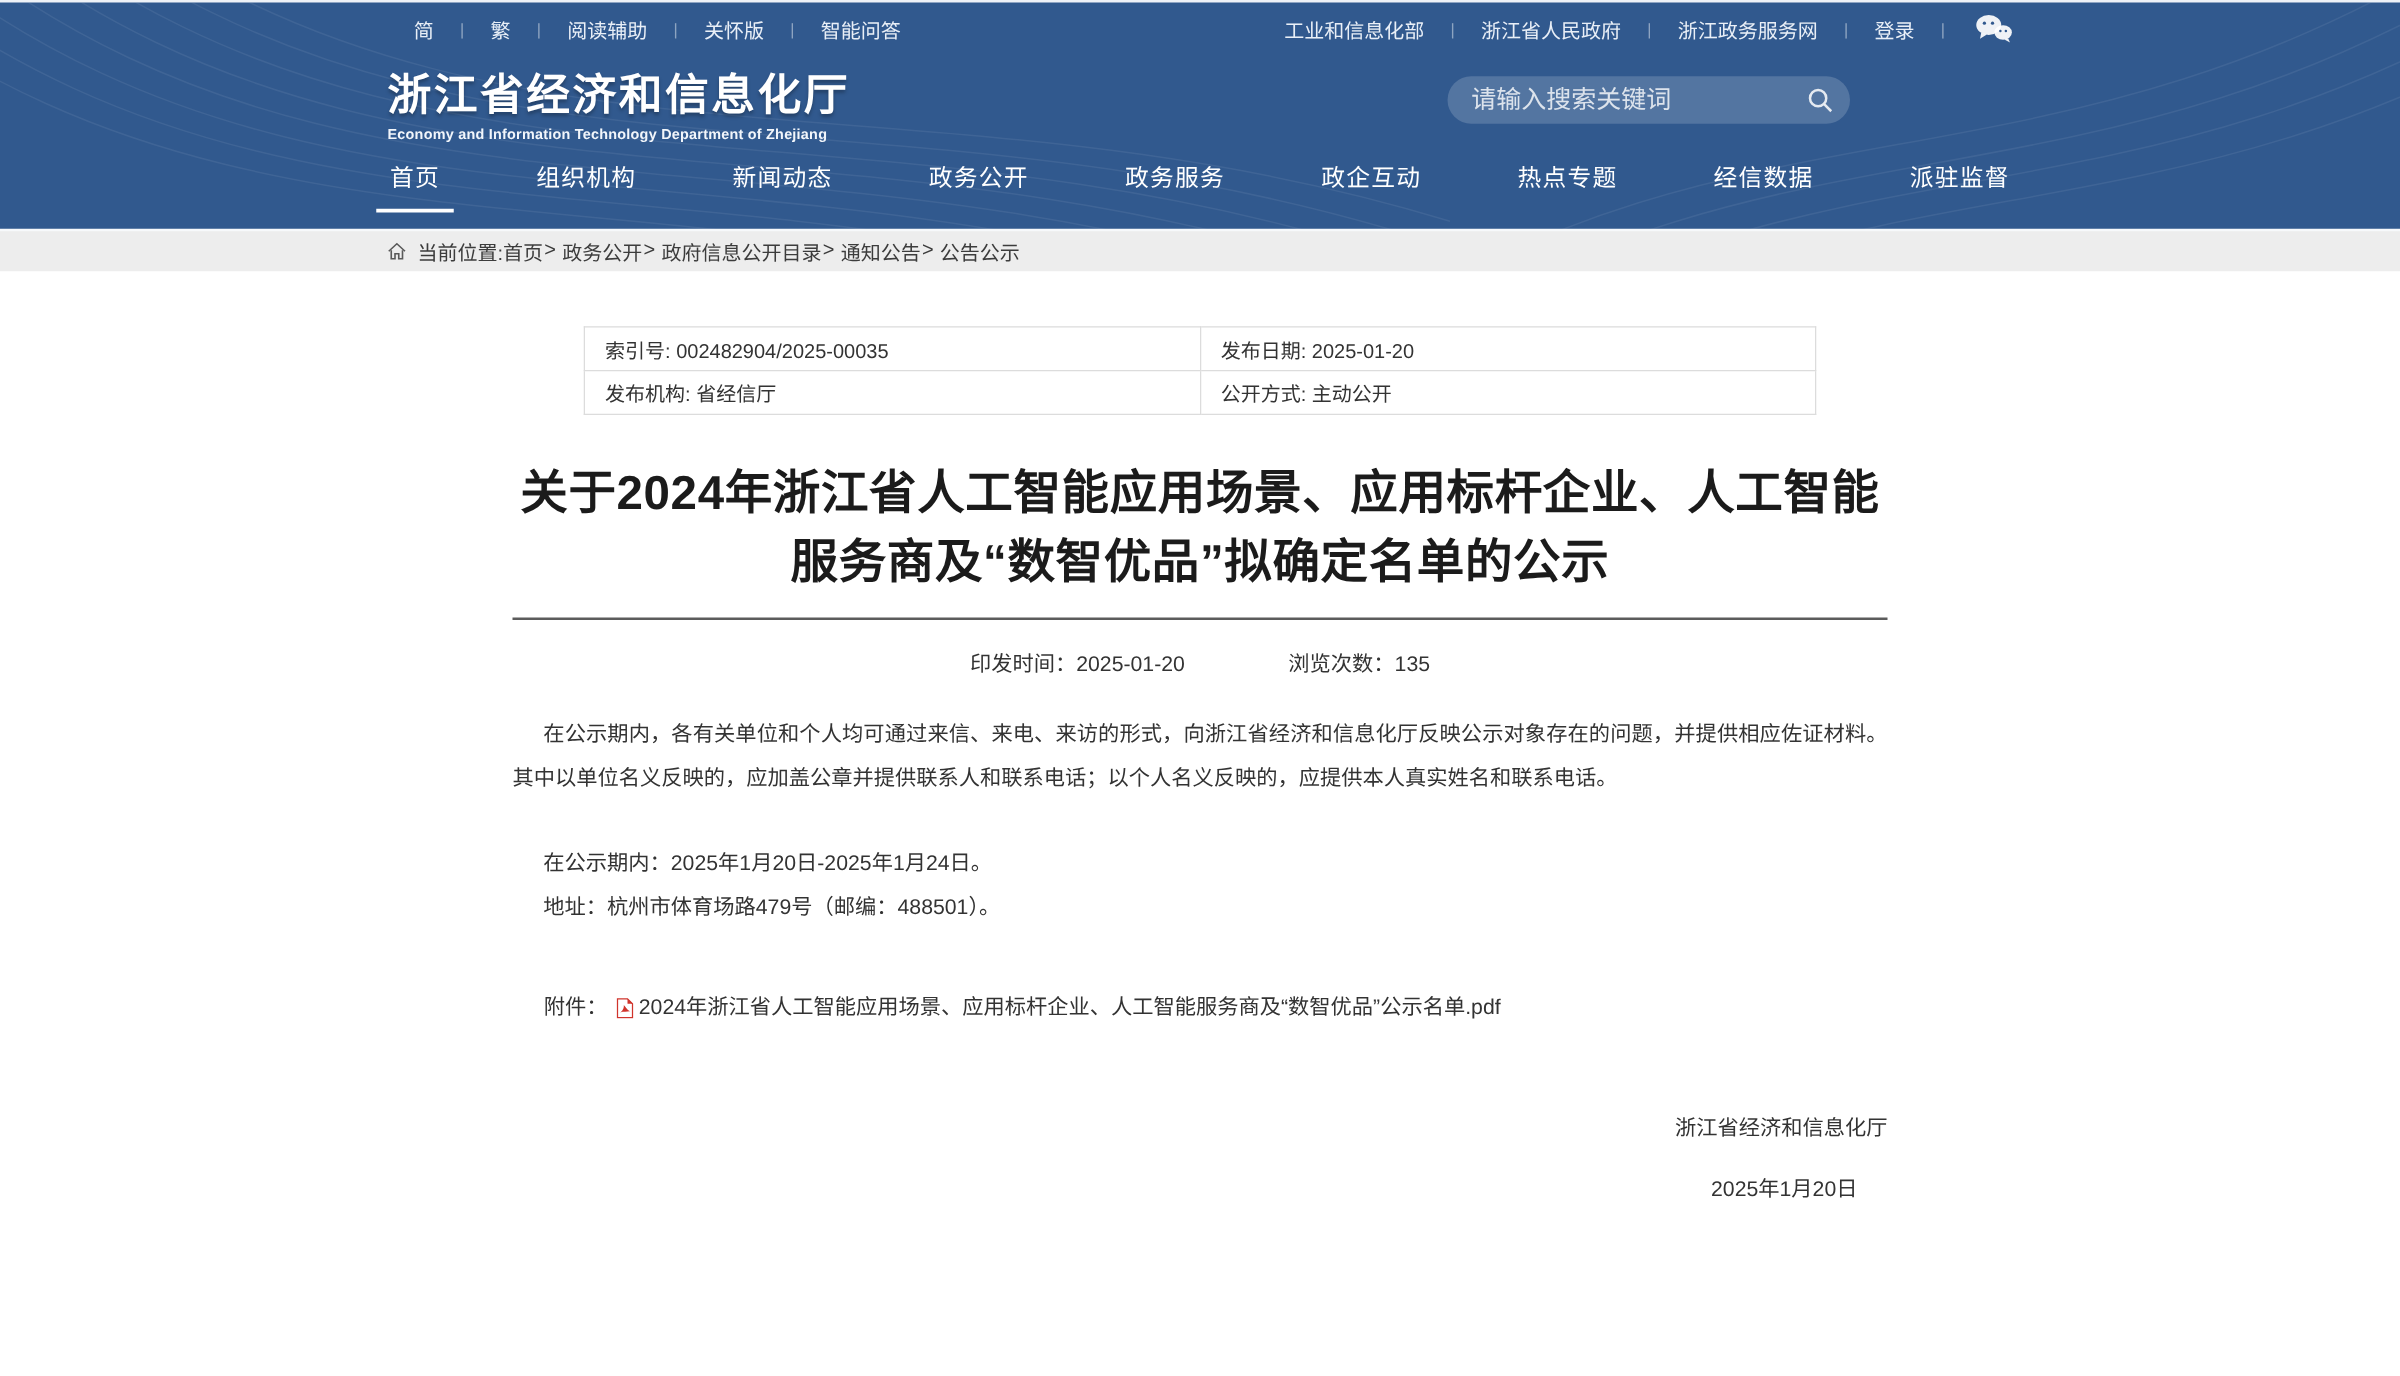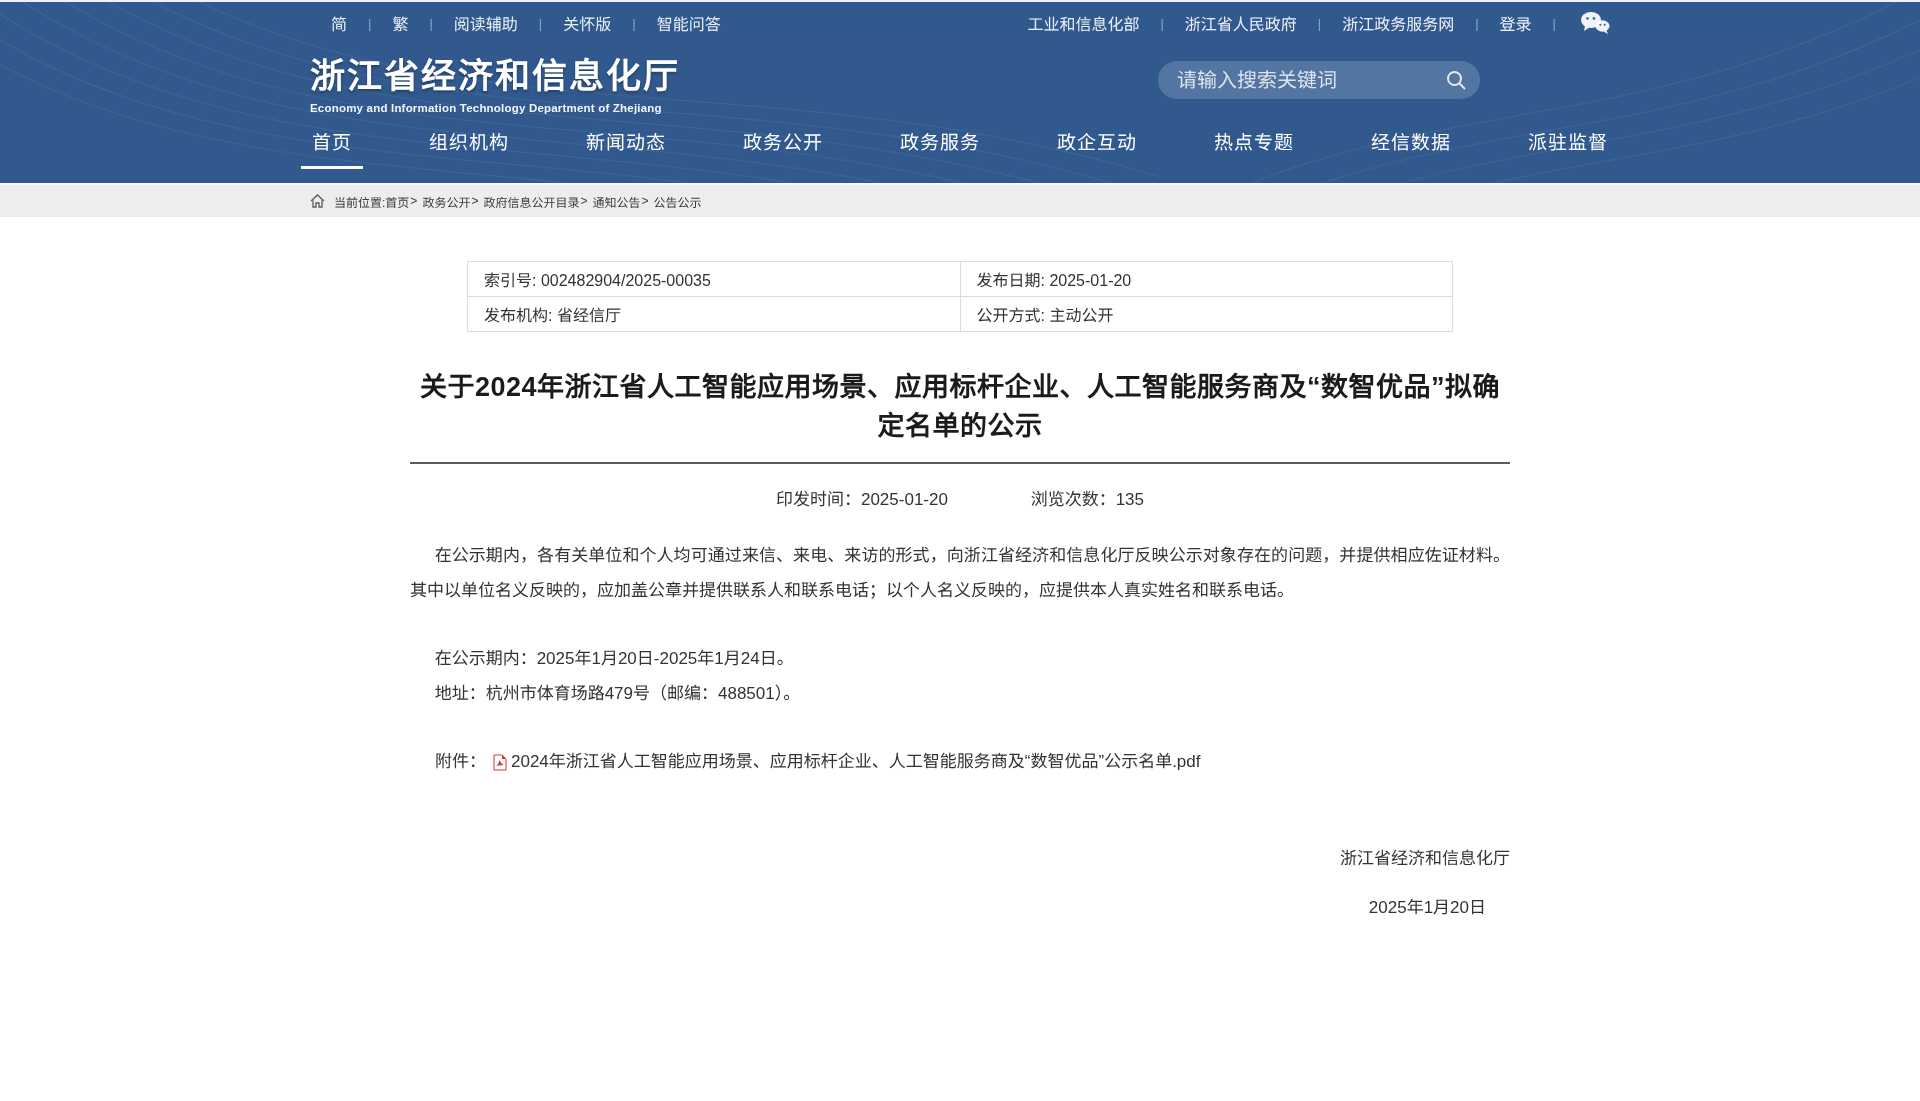--- a/index.html
+++ b/index.html
@@ -53,7 +53,7 @@
   }
   .breadcrumb {
     width:1300px; margin:0 auto; display:flex; align-items:center;
-    font-size:12px; color:#3c3c3c;
+    font-size:16px; color:#3c3c3c;
   }
   .crumb-home { margin-right:9px; line-height:0; }
   .crumb-link { cursor:pointer; color:#3c3c3c; }

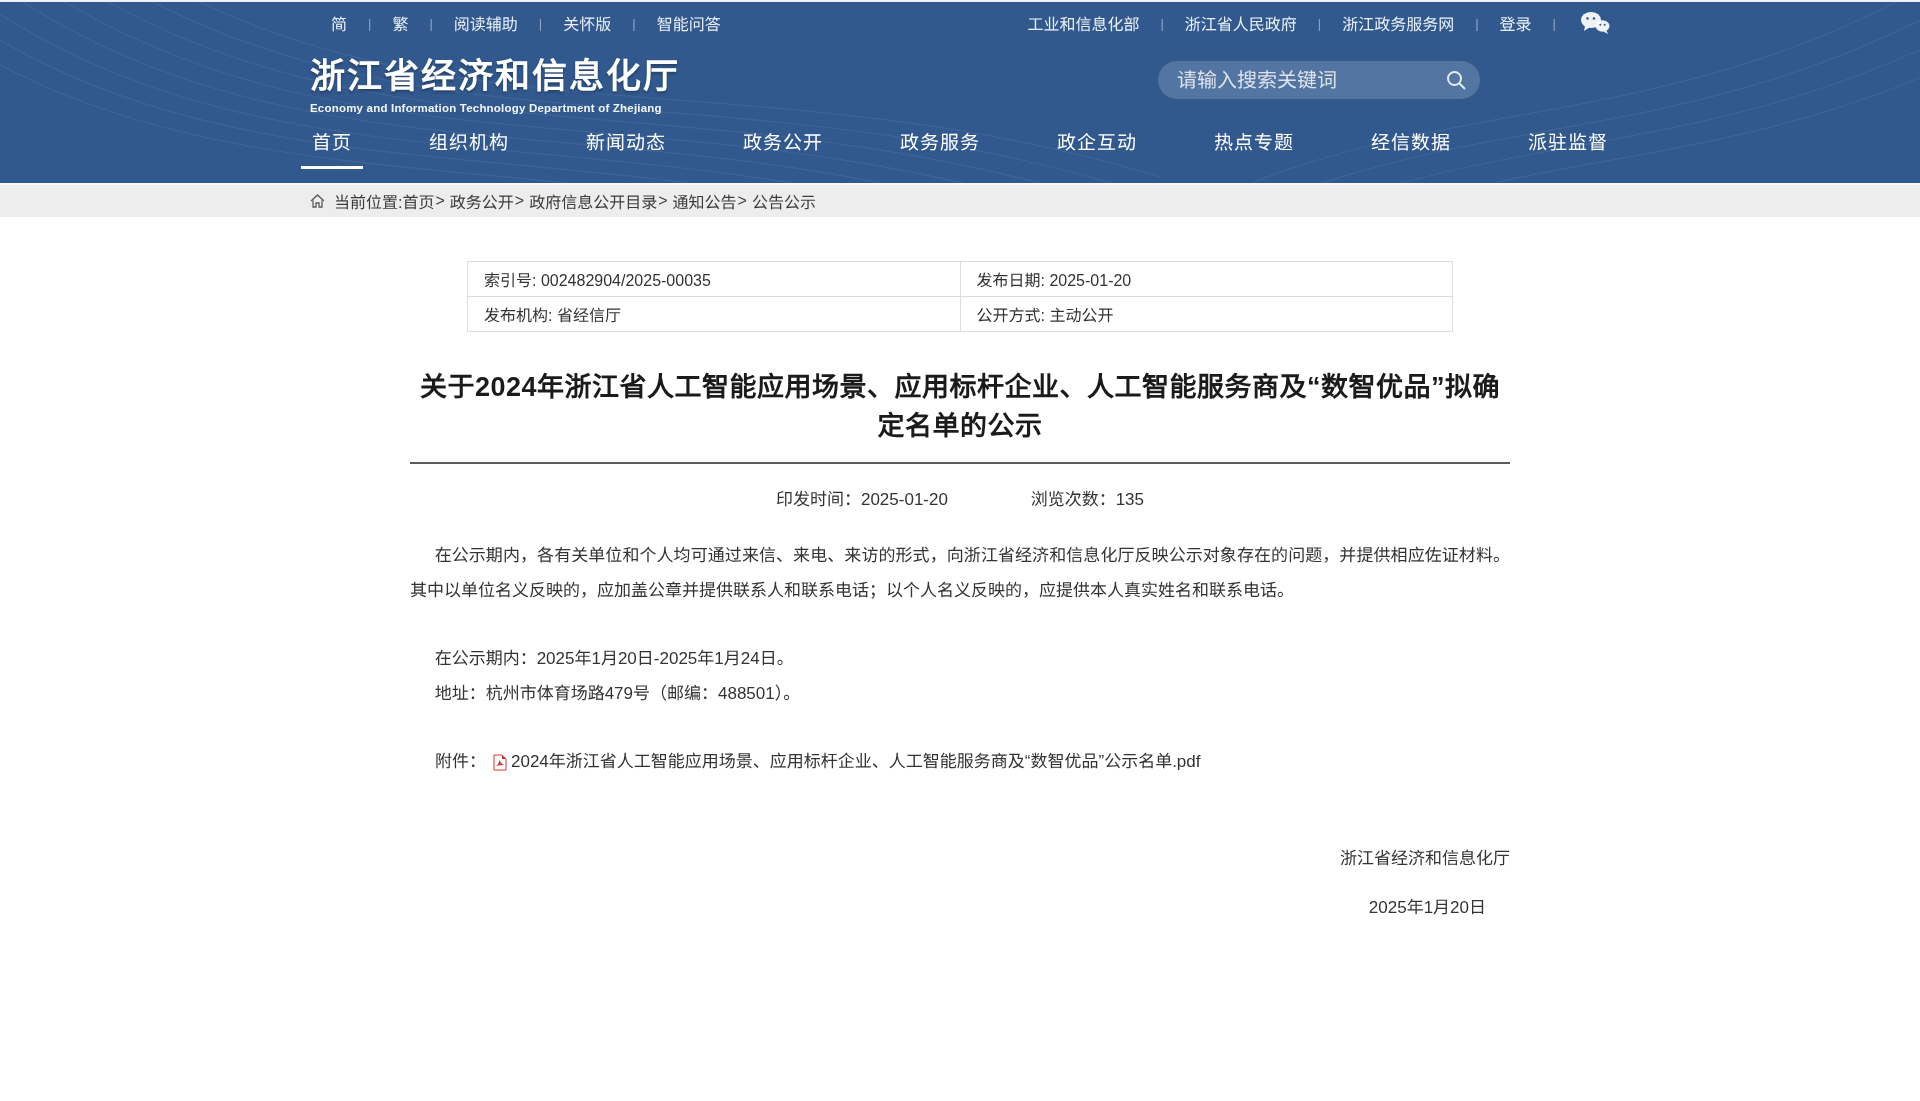--- a/index.html
+++ b/index.html
@@ -63,7 +63,7 @@
   .info-table { width:986px; margin:44px auto 0; border-collapse:collapse; font-size:16px; color:#333; }
   .info-table td { border:1px solid #dcdcdc; height:35px; padding-left:16px; width:50%; background:#fff; }
   .doc-title {
-    margin:36px auto 0; text-align:center; font-size:27px; font-weight:bold;
+    margin:36px auto 0; text-align:center; font-size:38px; font-weight:bold;
     color:#1b1b1b; line-height:1.45; letter-spacing:0.5px;
   }
   .title-rule { margin:16px 0 0; border:none; border-top:2px solid #5c5c5c; }

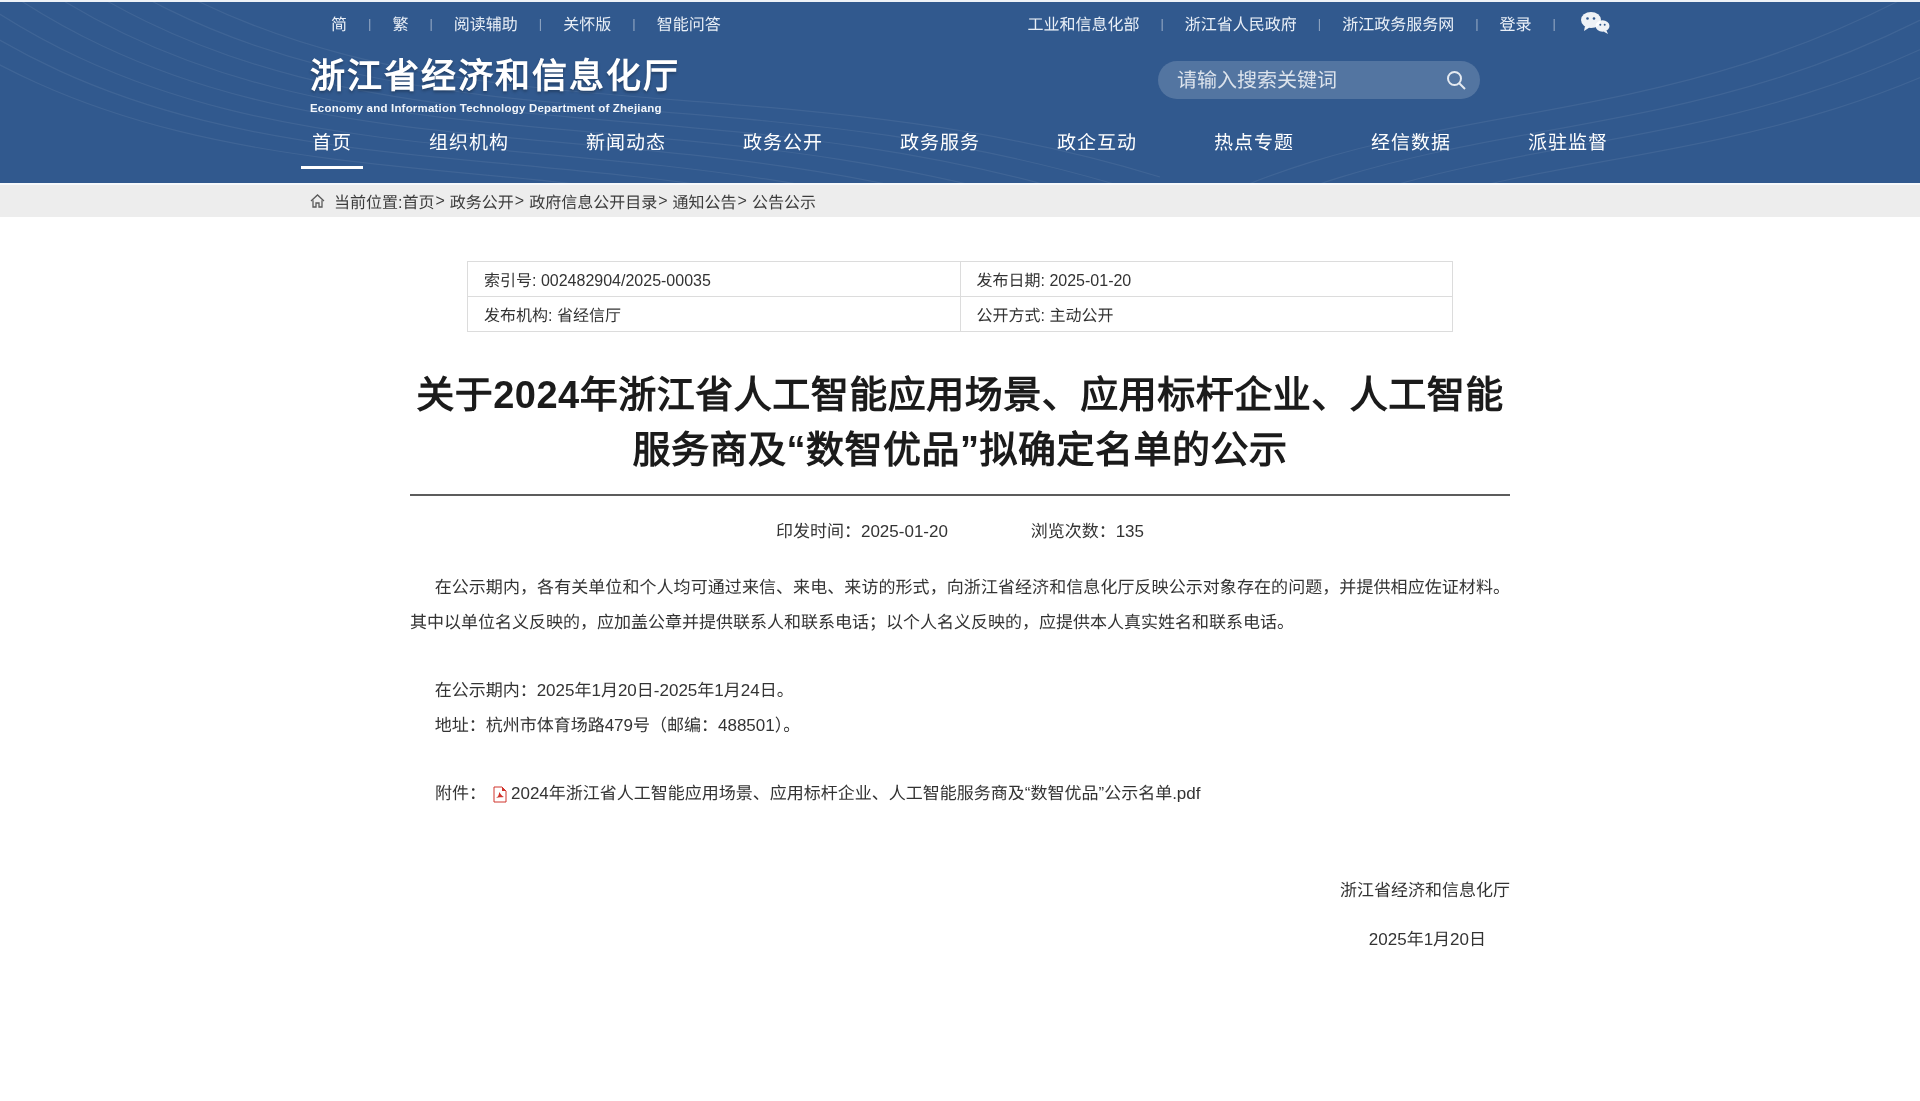--- a/index.html
+++ b/index.html
@@ -73,7 +73,7 @@
   .body-text { margin-top:29px; font-size:17px; color:#333; line-height:2.03; text-align:justify; }
   .body-text p { margin:0; text-indent:1.45em; }
   .mt-gap { margin-top:34px !important; }
-  .attach-row { margin-top:34px; padding-left:25px; display:flex; align-items:center; font-size:17px; color:#333; }
+  .attach-row { margin-top:46px; padding-left:25px; display:flex; align-items:center; font-size:17px; color:#333; }
   .pdf-icon { margin:0 3px 0 6px; line-height:0; }
   .attach-link { color:#333; cursor:pointer; }
   .signature { margin-top:62px; text-align:right; font-size:17px; color:#333; }

